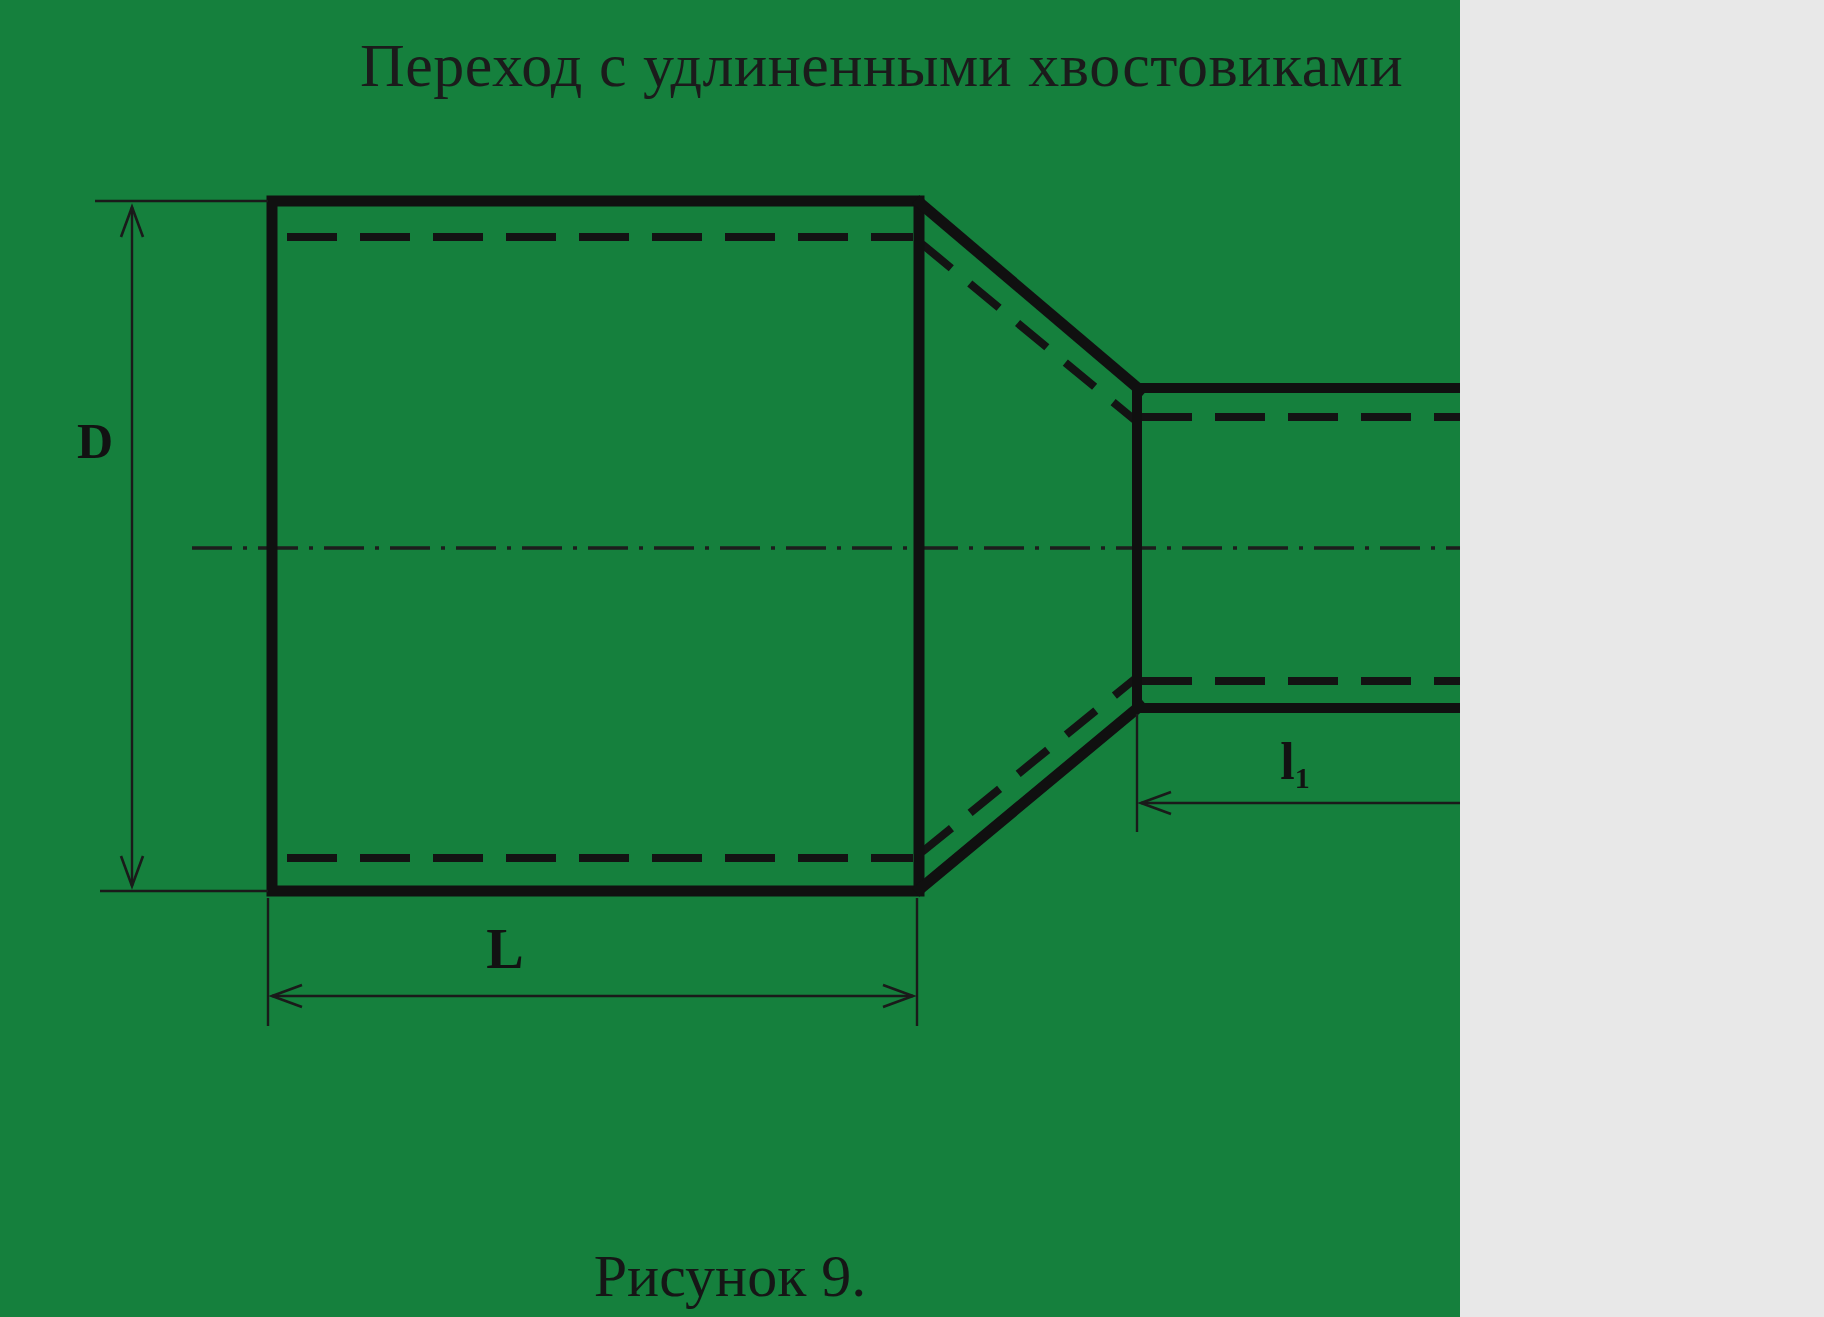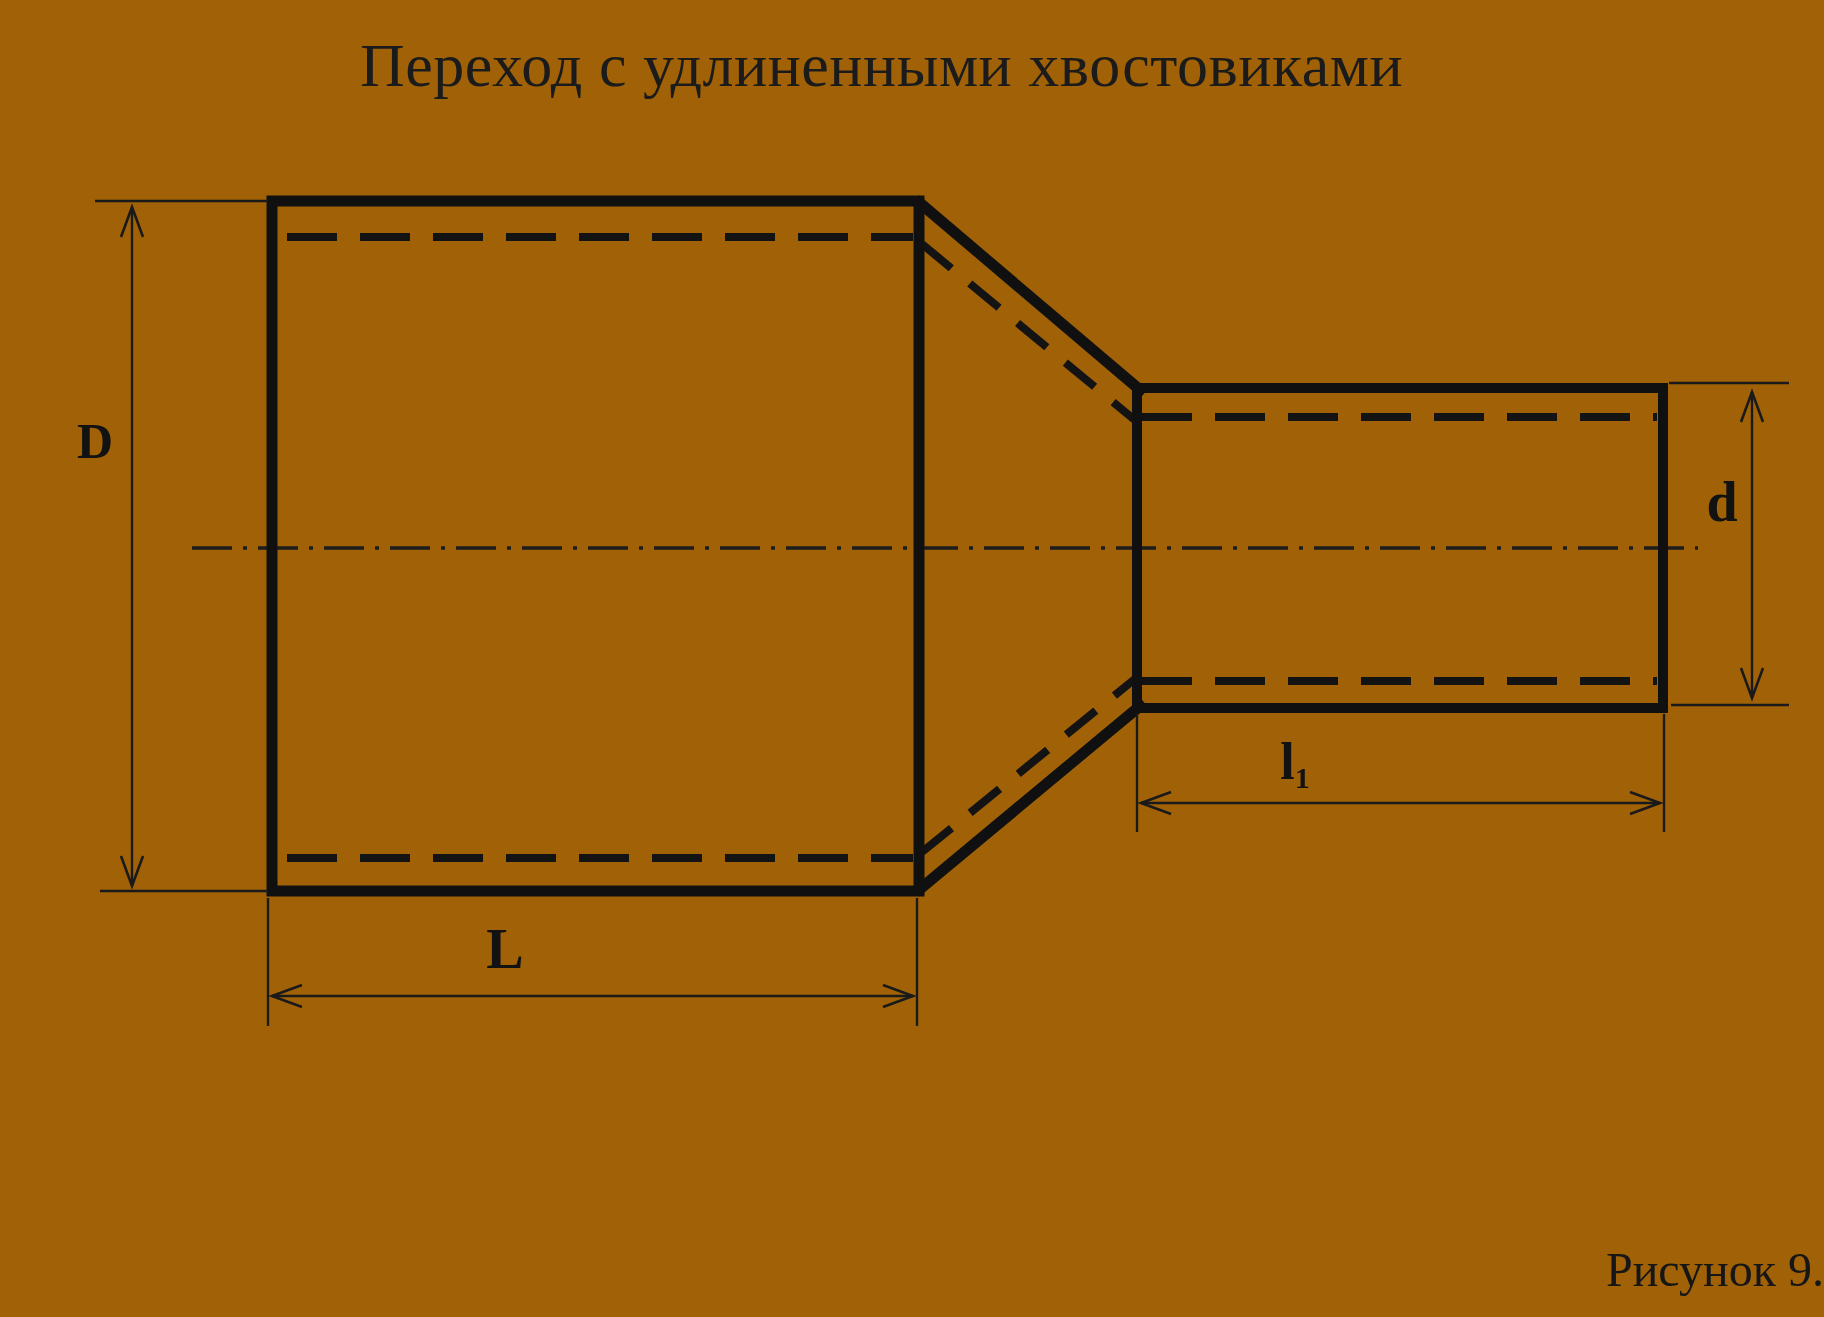--- a/index.html
+++ b/index.html
@@ -5,8 +5,8 @@
   html,body { margin:0; padding:0; background:#e8e8e8; }
   .canvas {
     position:relative;
-    width:1824px; height:1317px;
-    background:#a16207;
+    width:1460px; height:1317px;
+    background:#15803d;
     overflow:hidden;
     font-family:"Liberation Serif", serif;
   }

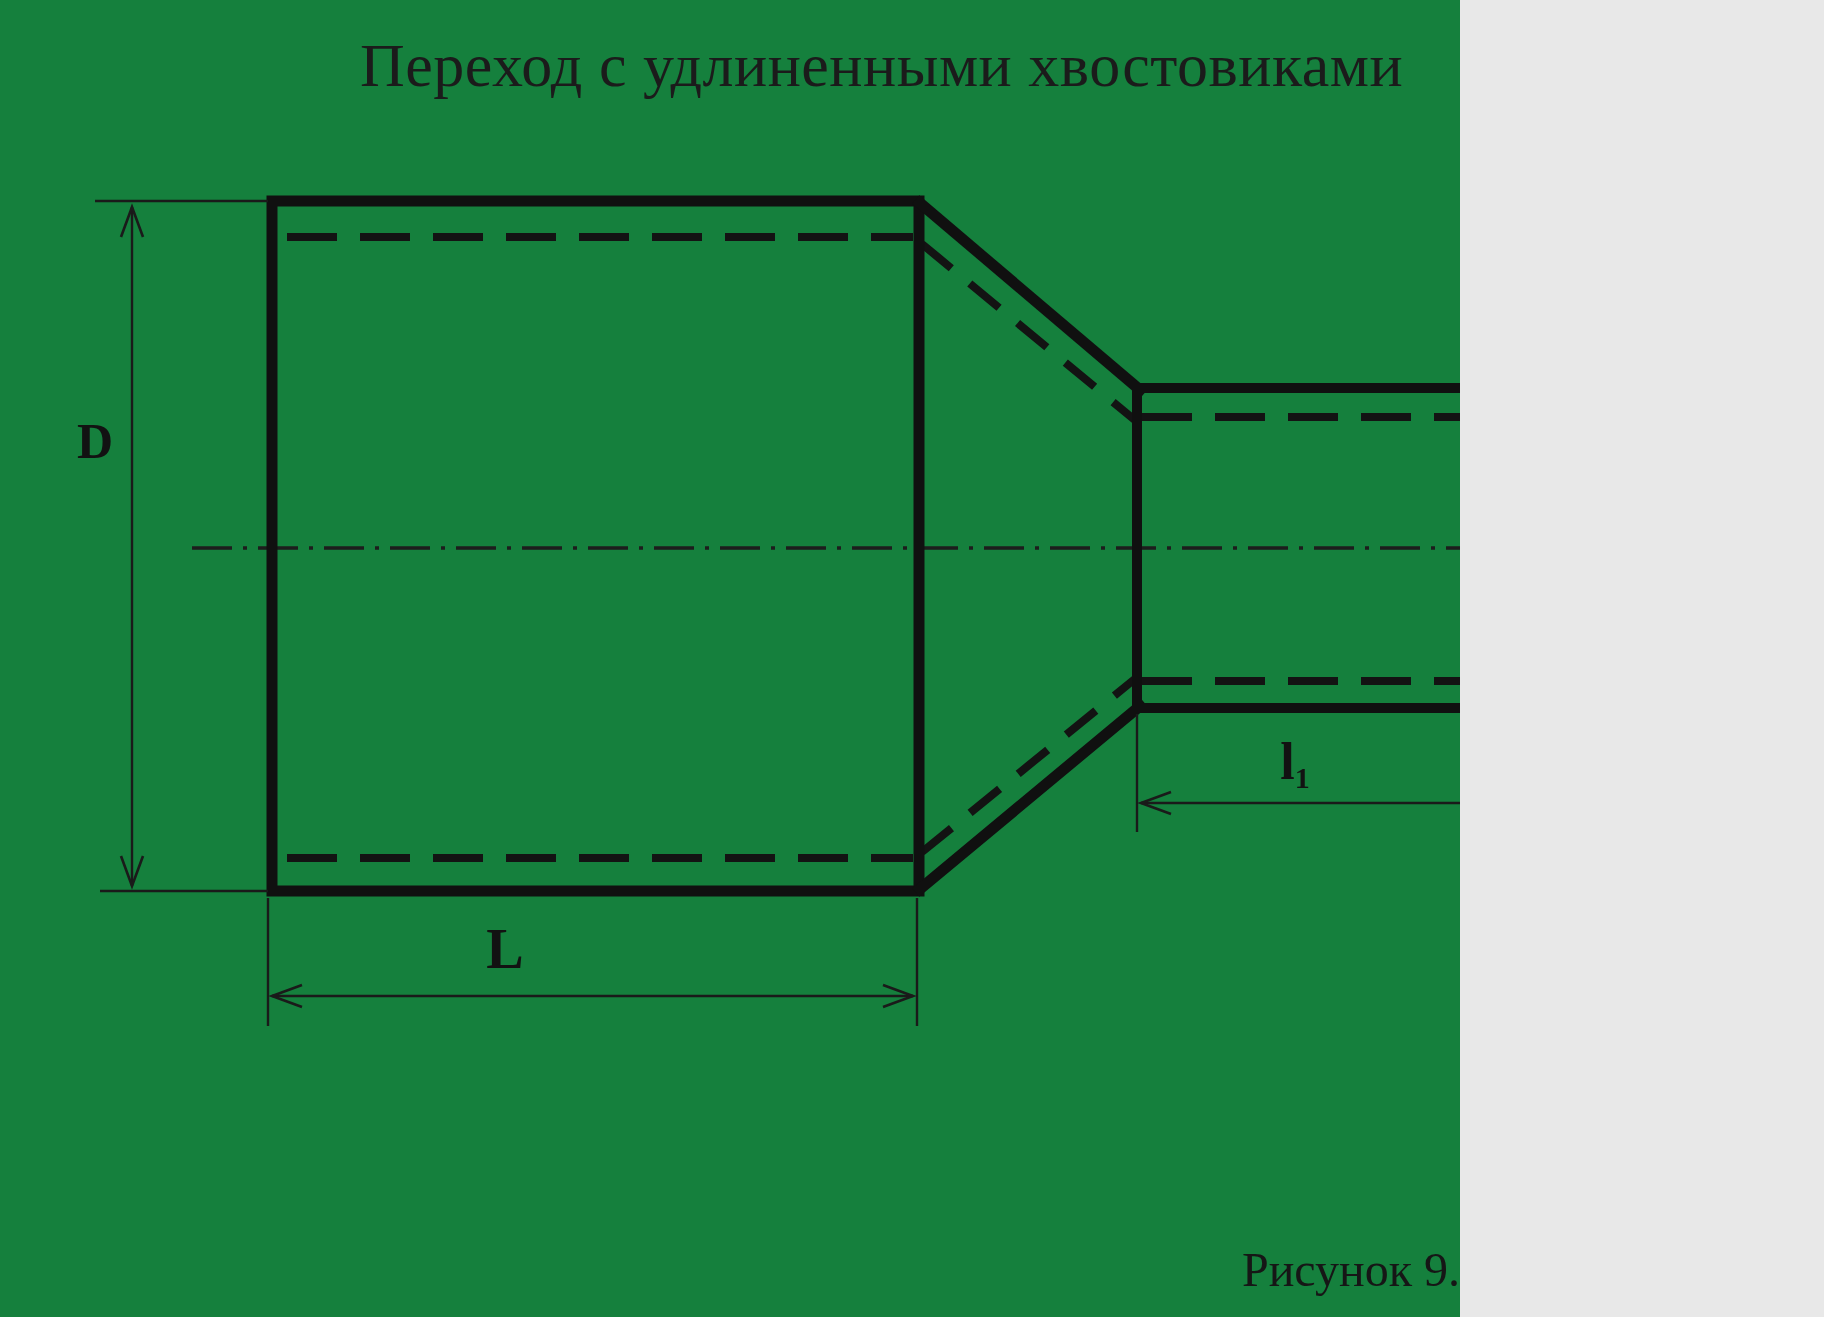--- a/index.html
+++ b/index.html
@@ -19,8 +19,8 @@
   }
   .caption {
     position:absolute; top:1246px; left:0; width:100%;
-    text-align:right;
-    font-size:48px; line-height:1.0;
+    text-align:center;
+    font-size:60px; line-height:1.0;
     color:#161616;
   }
   svg.drawing { position:absolute; top:0; left:0; }

